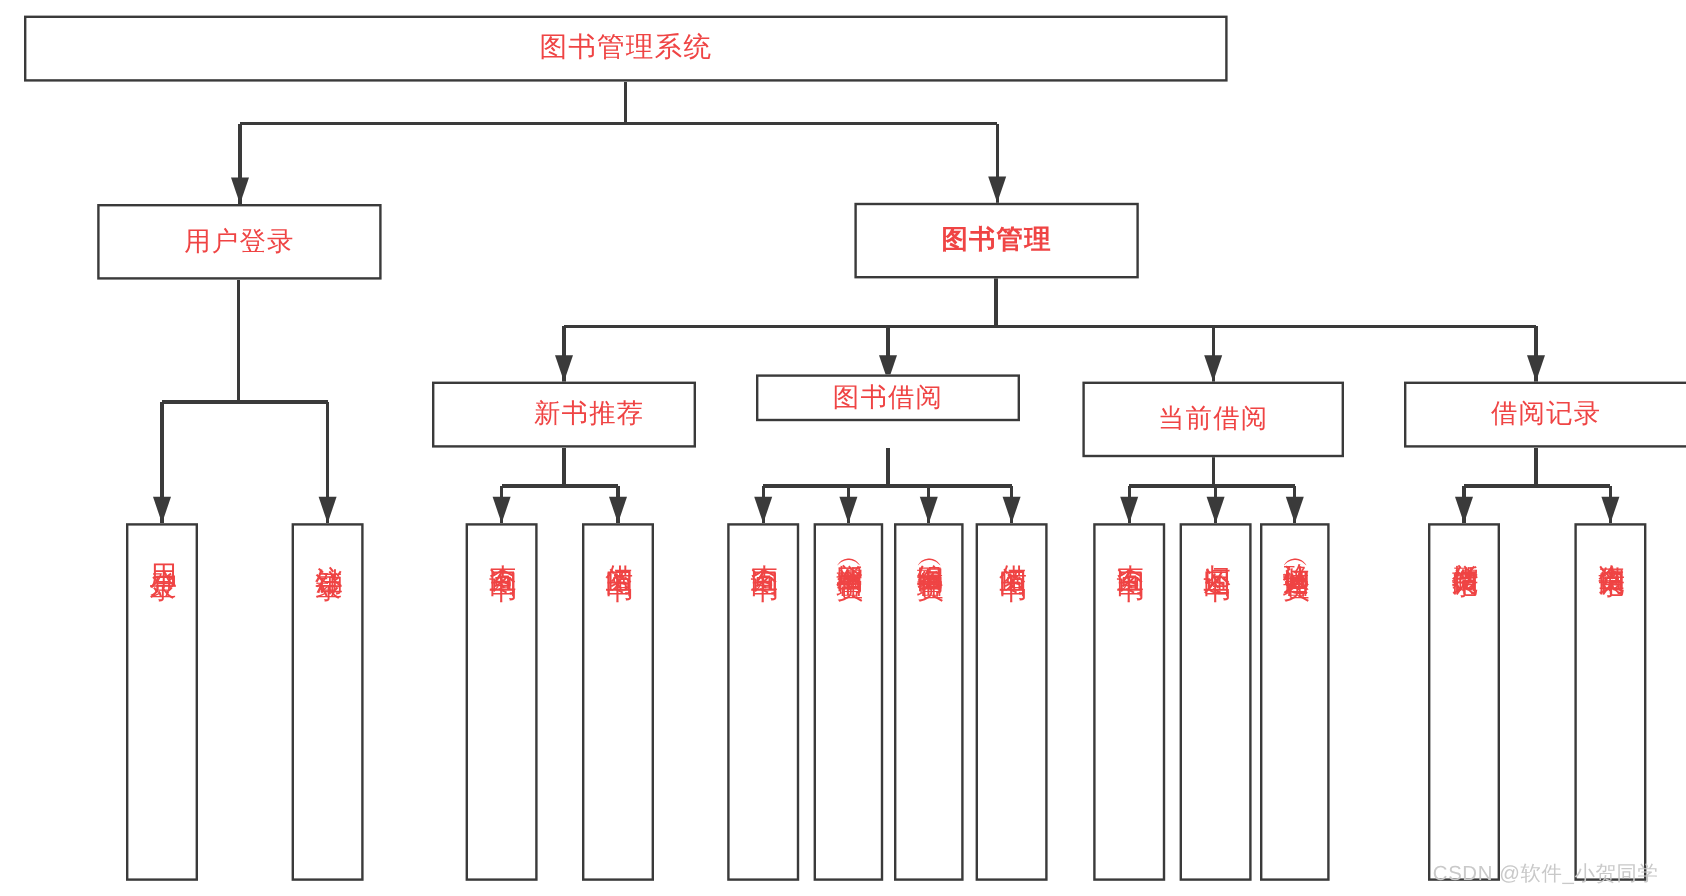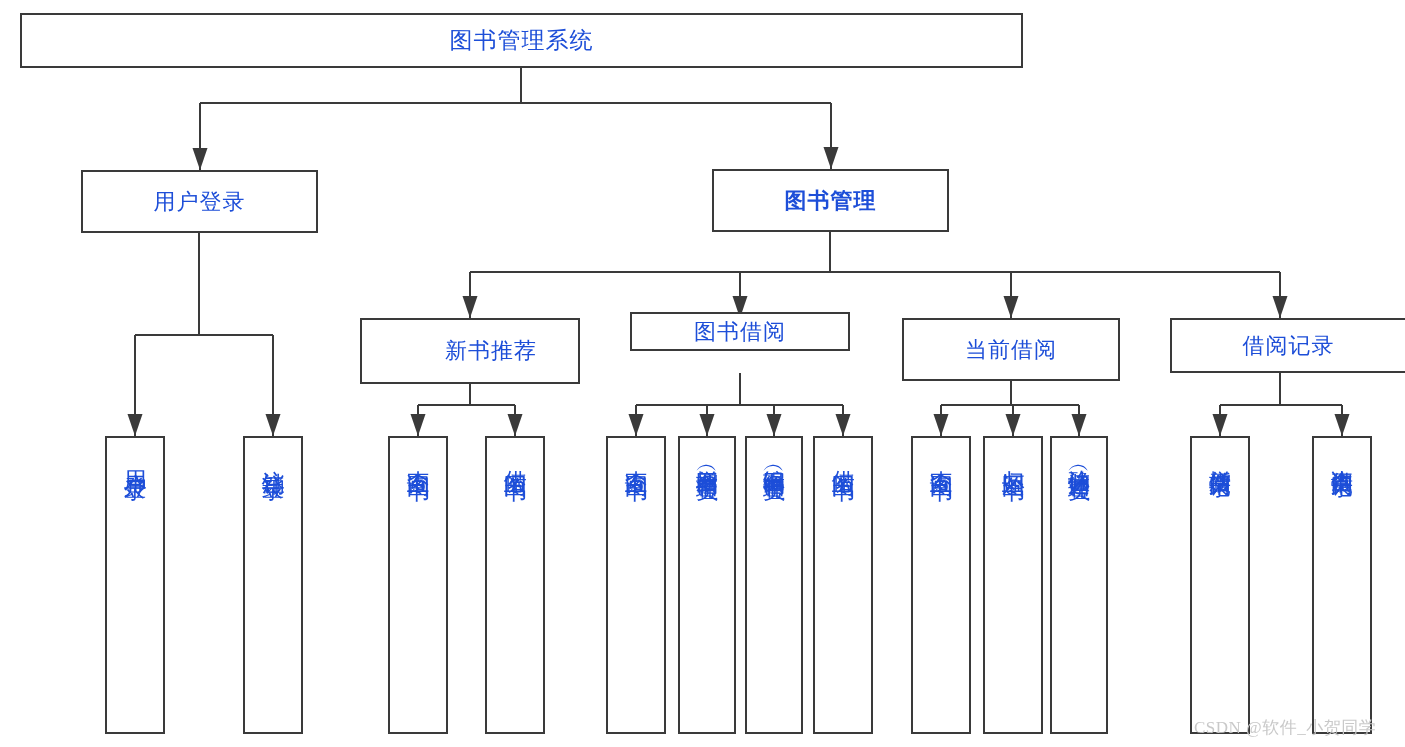--- a/index.html
+++ b/index.html
@@ -33,7 +33,7 @@
     display: flex;
     align-items: center;
     justify-content: center;
-    color: #1d4ed8;
+    color: #ef4444;
   }
   .node-label {
     display: block;

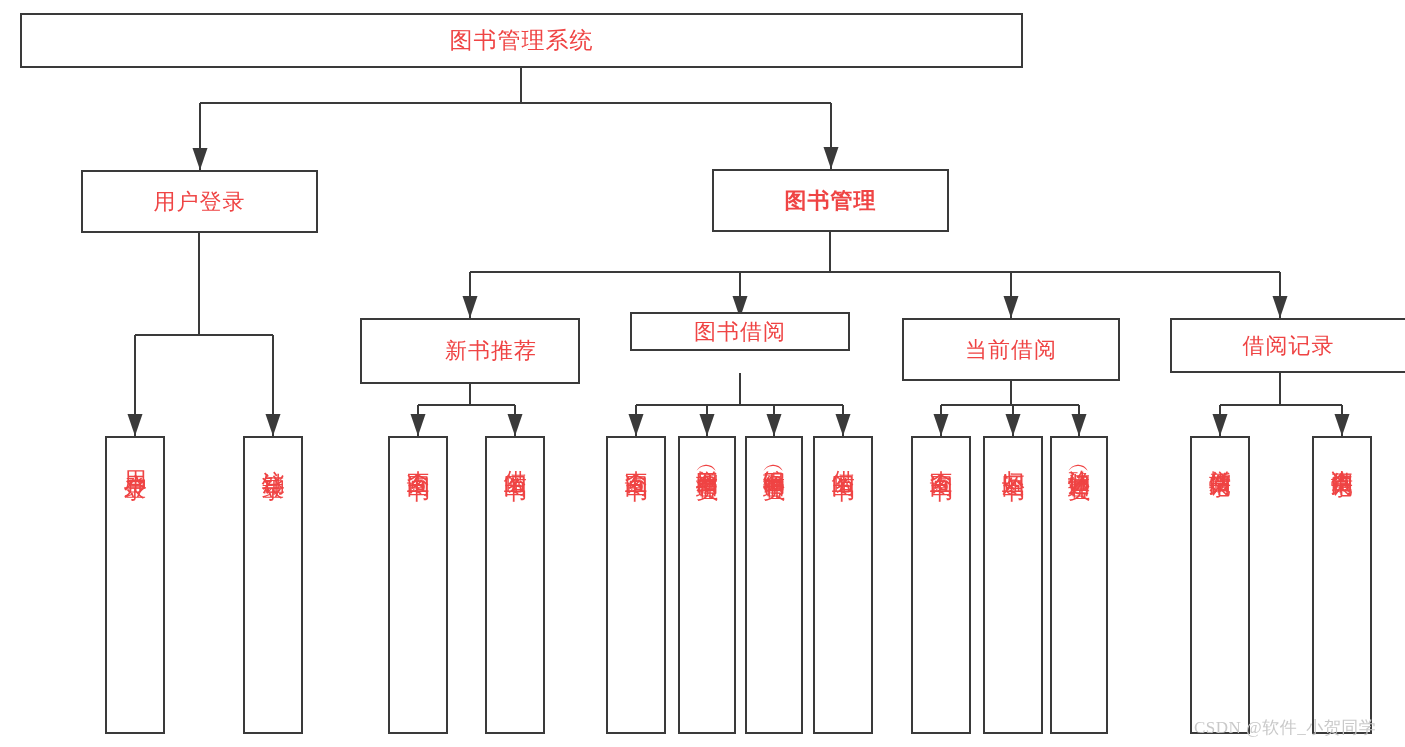--- a/index.html
+++ b/index.html
@@ -142,7 +142,7 @@
       <div class="node horiz" style="left: 712px; top: 169px; width: 237px; height: 63px; font-weight: bold;">
         <span class="node-label">图书管理</span>
       </div>
-      <div class="node horiz" style="left: 360px; top: 318px; width: 220px; height: 66px; padding-left: 42px;">
+      <div class="node horiz" style="left: 360px; top: 318px; width: 220px; height: 55px; padding-left: 42px;">
         <span class="node-label">新书推荐</span>
       </div>
       <div class="node horiz" style="left: 630px; top: 312px; width: 220px; height: 39px; justify-content: center;">

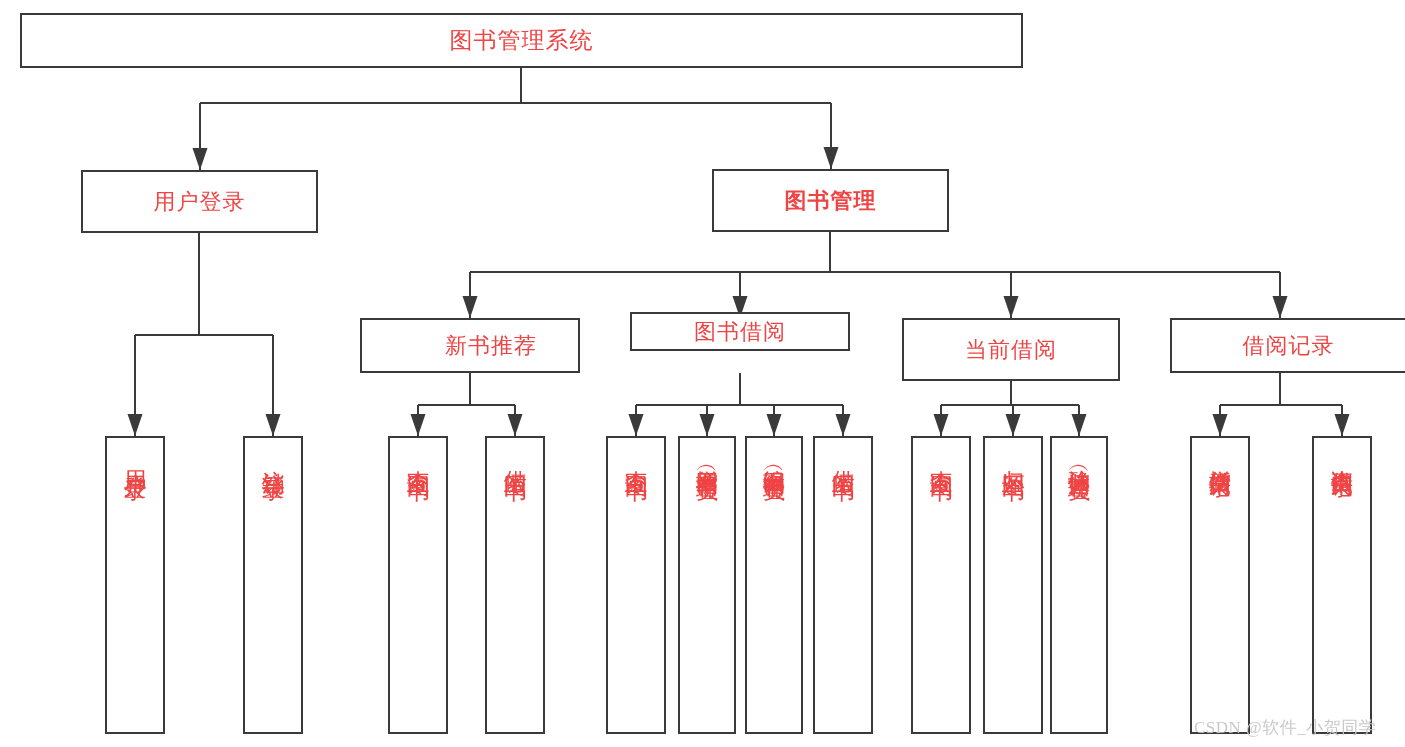--- a/index.html
+++ b/index.html
@@ -71,7 +71,7 @@
     color: #c9c9c9;
     letter-spacing: 0.5px;
     white-space: nowrap;
-    font-family: Liberation Serif, serif;
+    font-family: Liberation Sans, sans-serif;
   }
 </style>
 </head>

